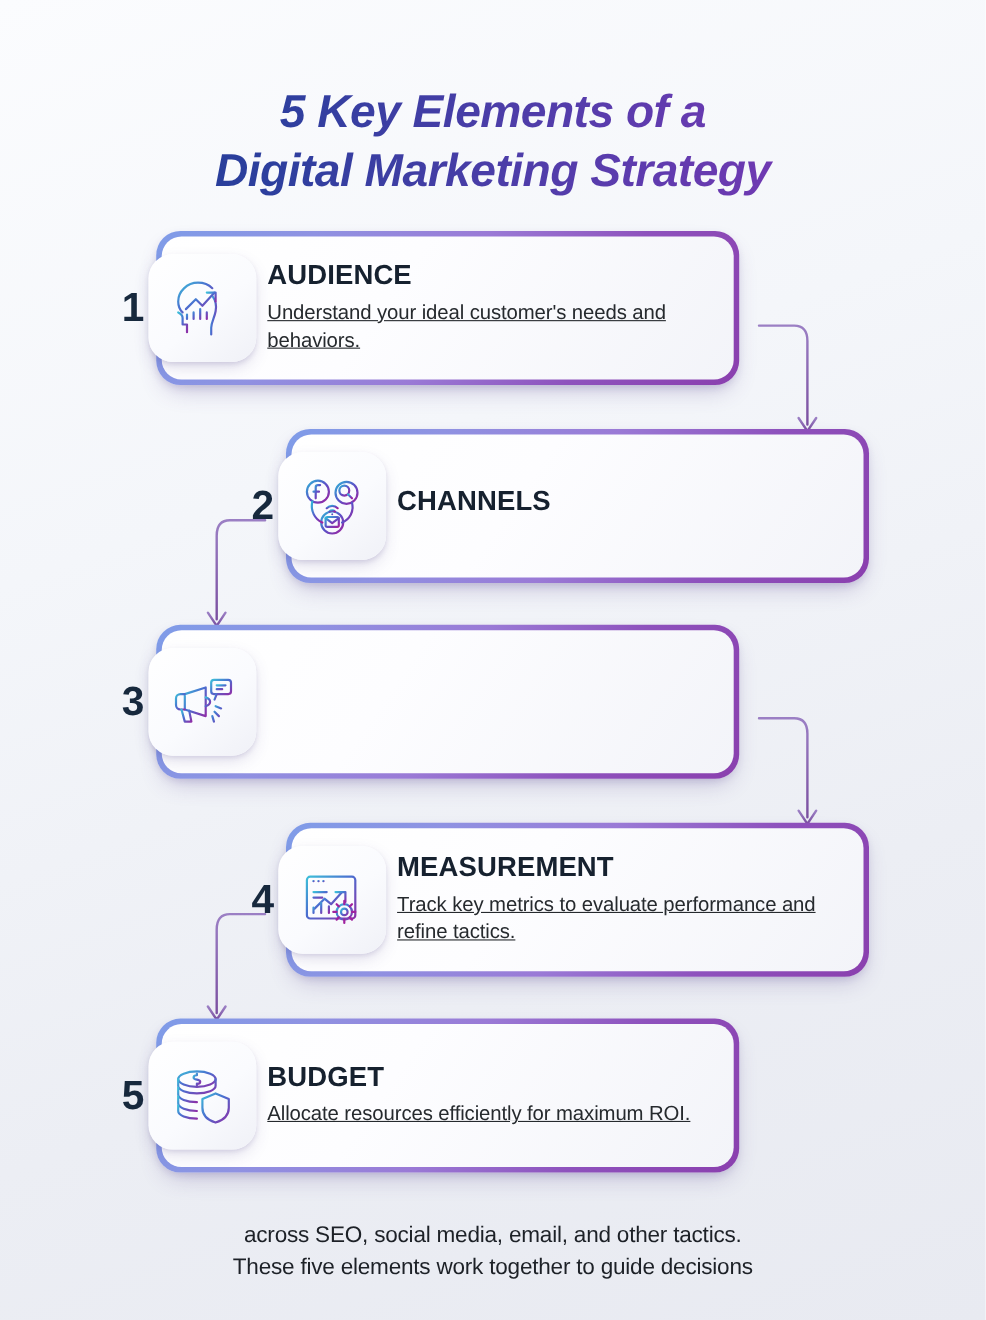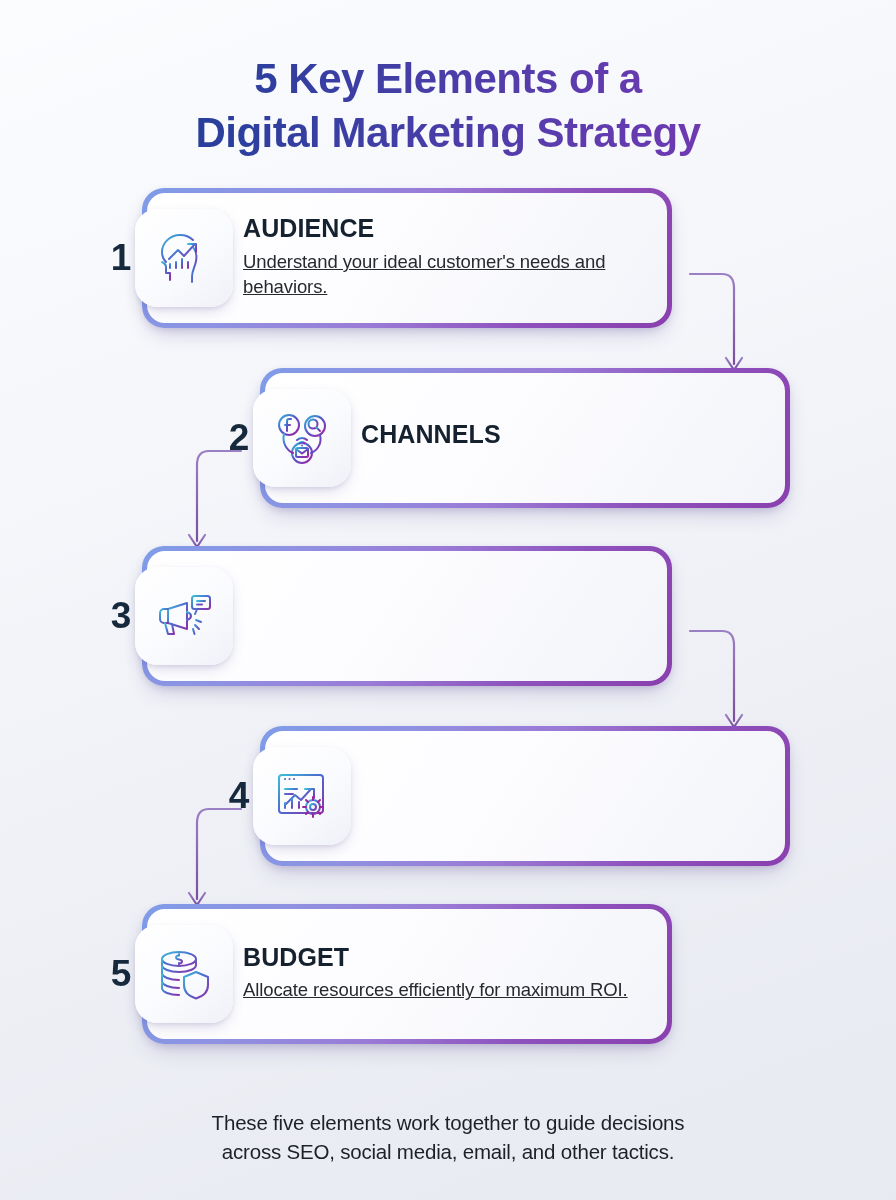--- a/index.html
+++ b/index.html
@@ -18,8 +18,9 @@
 
   
   .title-block {
-    padding-top: 52px;
+    padding-top: 74px;
     text-align: center;
+    font-style: italic;
   }
   .title-line {
     font-size: 42px;

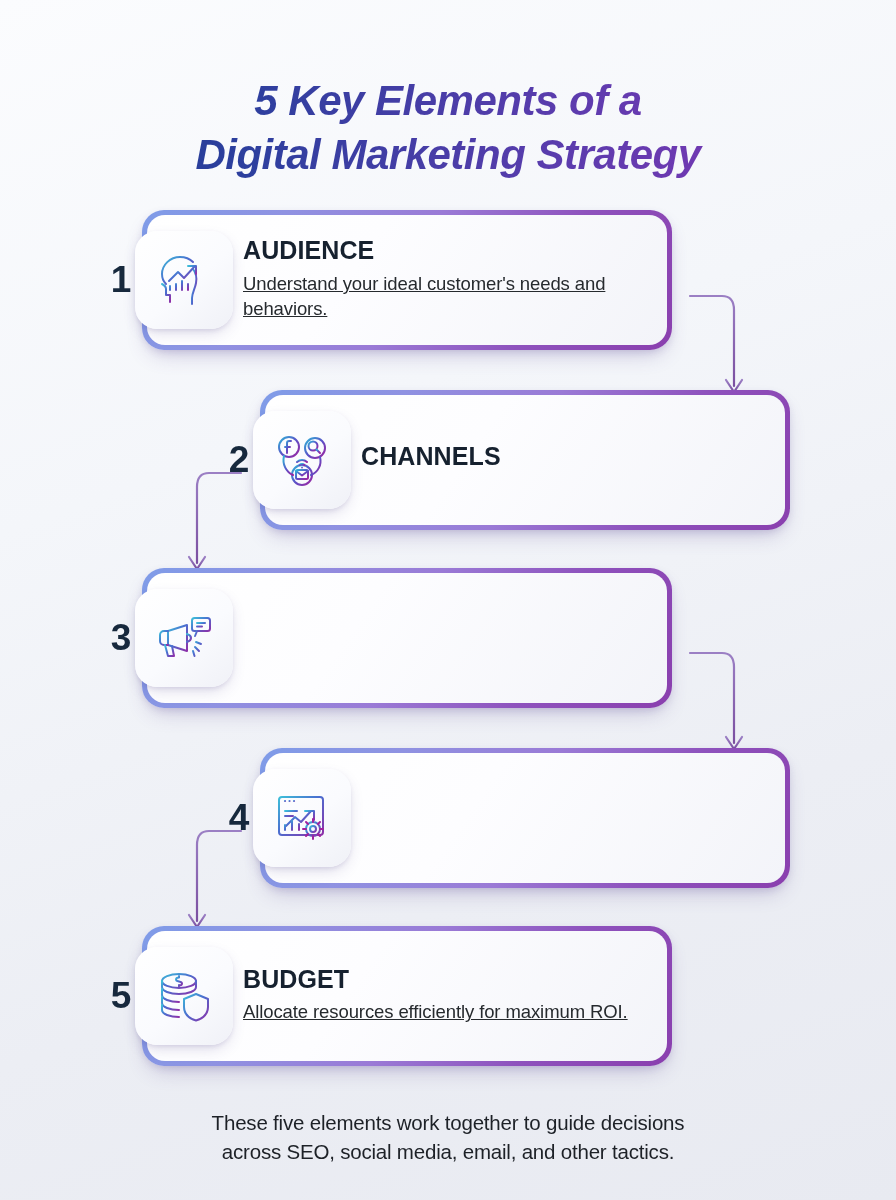--- a/index.html
+++ b/index.html
@@ -284,6 +284,10 @@
             <path d="M43 33v3M43 50v3M33 43h3M50 43h3M36 36l2 2M48 48l2 2M50 36l-2 2M38 48l-2 2" stroke="#a0229e"></path>
           </svg>
         </div>
+        <div class="card-text">
+          <div class="card-title">MEASUREMENT</div>
+          <div class="card-desc">Track key metrics to evaluate performance and refine tactics.</div>
+        </div>
       </div>
     </div>
   </div>

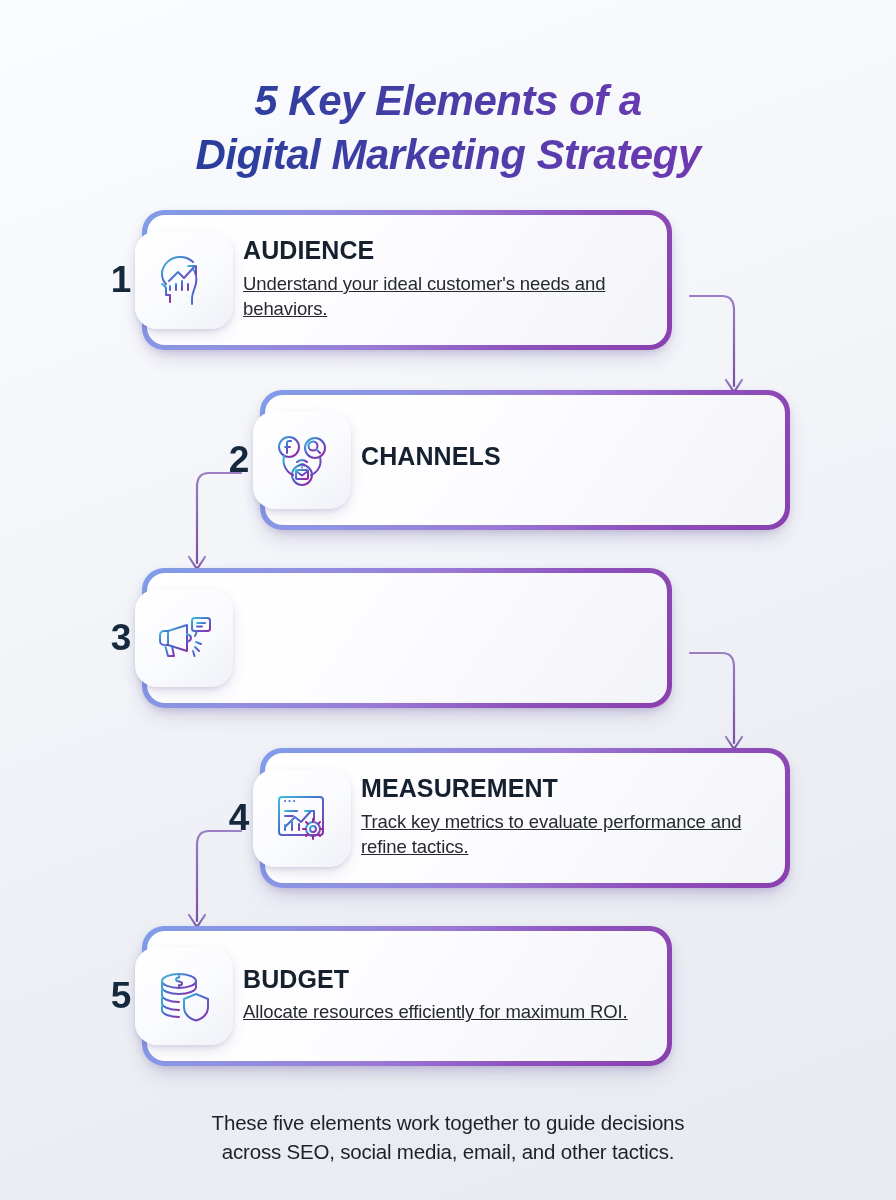--- a/index.html
+++ b/index.html
@@ -318,8 +318,8 @@
 </div>
 
 <div class="footer">
+  <div class="footer-line">across SEO, social media, email, and other tactics.</div>
   <div class="footer-line">These five elements work together to guide decisions</div>
-  <div class="footer-line">across SEO, social media, email, and other tactics.</div>
 </div>
 
 </body></html>

